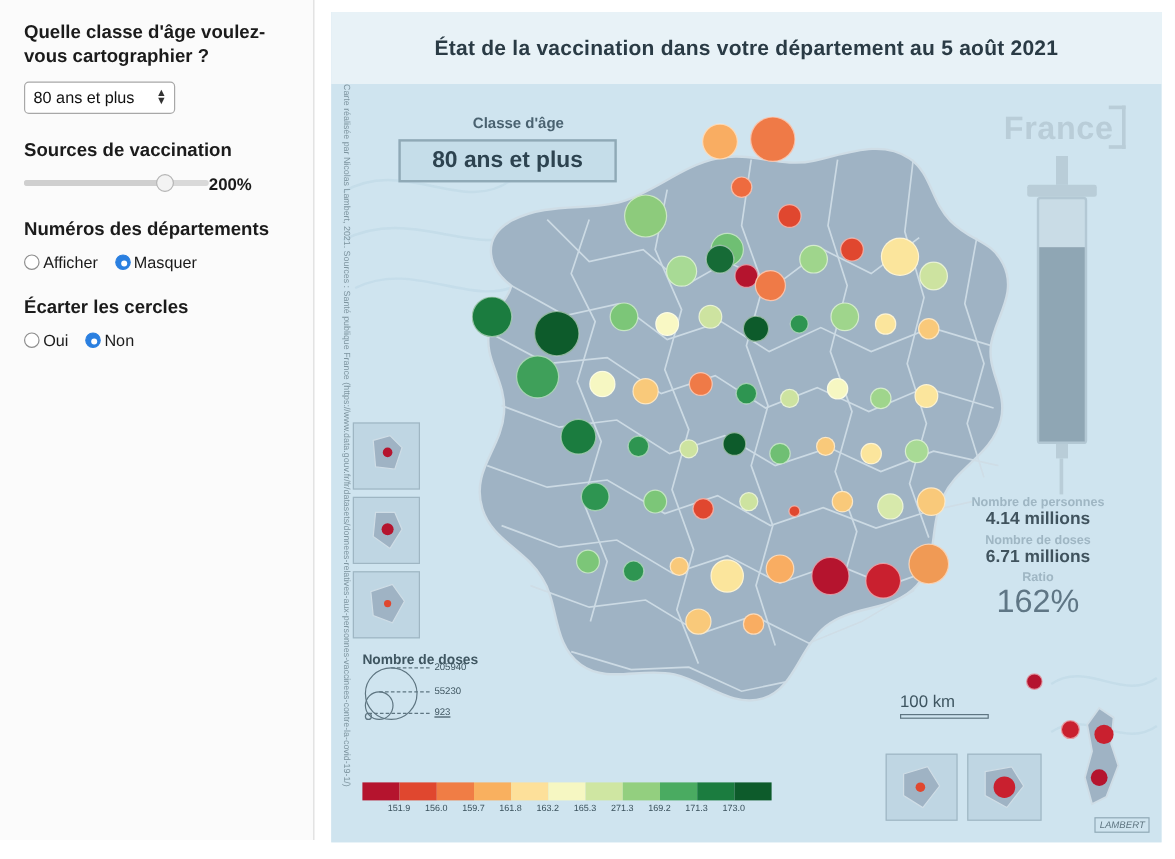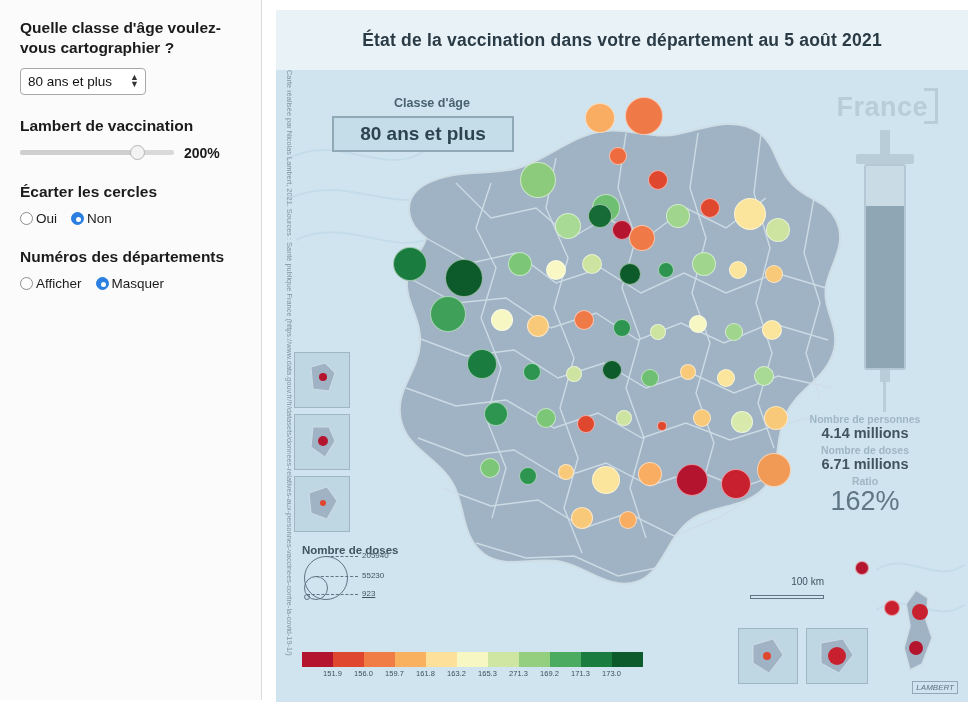--- a/index.html
+++ b/index.html
@@ -202,7 +202,7 @@
     </div>
 
     <div class="group">
-      <p class="s-head">Lambert de vaccination</p>
+      <p class="s-head">Sources de vaccination</p>
       <div class="slider-row">
         <div class="slider-track">
           <div class="slider-fill"></div>

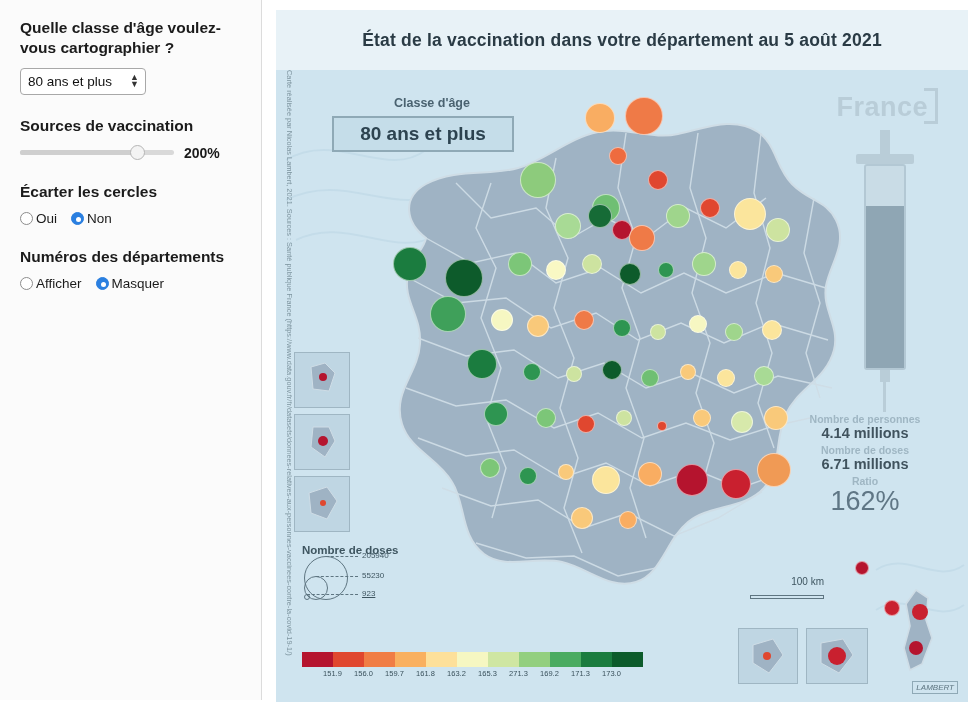--- a/index.html
+++ b/index.html
@@ -54,7 +54,7 @@
   }
 
   
-  .slider-row { display: flex; align-items: center; gap: 10px; margin-bottom: 20px; }
+  .slider-row { display: flex; align-items: center; margin-bottom: 20px; }
   .slider-track {
     position: relative; width: 154px; height: 5px;
     background: #d9d9d9; border-radius: 3px;

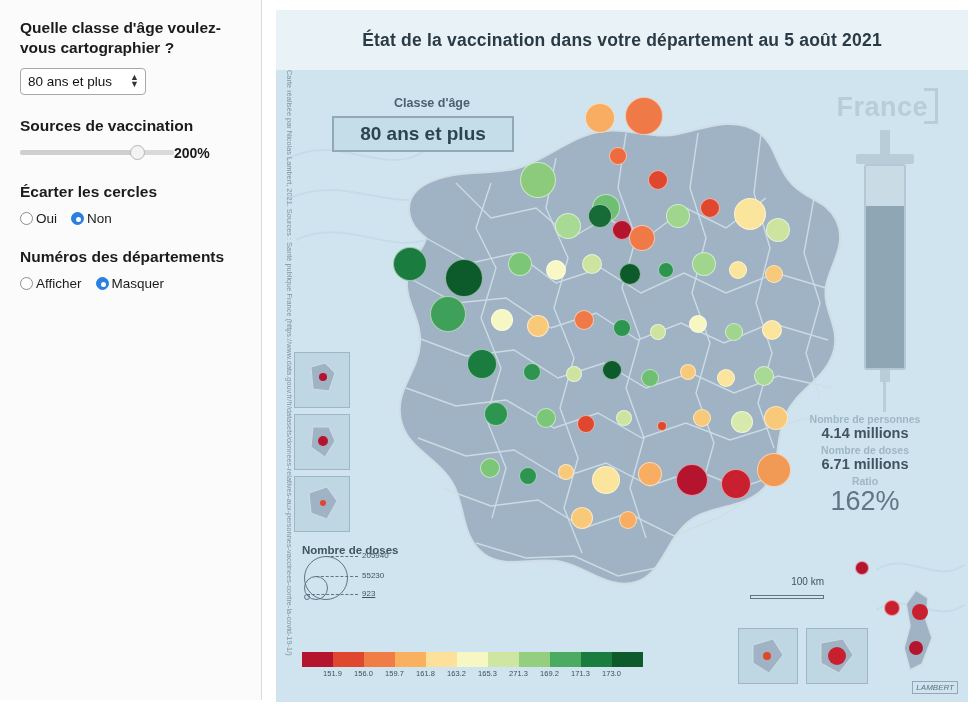--- a/index.html
+++ b/index.html
@@ -213,6 +213,20 @@
     </div>
 
     <div class="group">
+      <p class="s-head">Numéros des départements</p>
+      <div class="radio-row">
+        <label class="radio-item">
+          <span class="rdo"></span>
+          <span>Afficher</span>
+        </label>
+        <label class="radio-item">
+          <span class="rdo sel"></span>
+          <span>Masquer</span>
+        </label>
+      </div>
+    </div>
+
+    <div class="group">
       <p class="s-head">Écarter les cercles</p>
       <div class="radio-row">
         <label class="radio-item">
@@ -222,20 +236,6 @@
         <label class="radio-item">
           <span class="rdo sel"></span>
           <span>Non</span>
-        </label>
-      </div>
-    </div>
-
-    <div class="group">
-      <p class="s-head">Numéros des départements</p>
-      <div class="radio-row">
-        <label class="radio-item">
-          <span class="rdo"></span>
-          <span>Afficher</span>
-        </label>
-        <label class="radio-item">
-          <span class="rdo sel"></span>
-          <span>Masquer</span>
         </label>
       </div>
     </div>

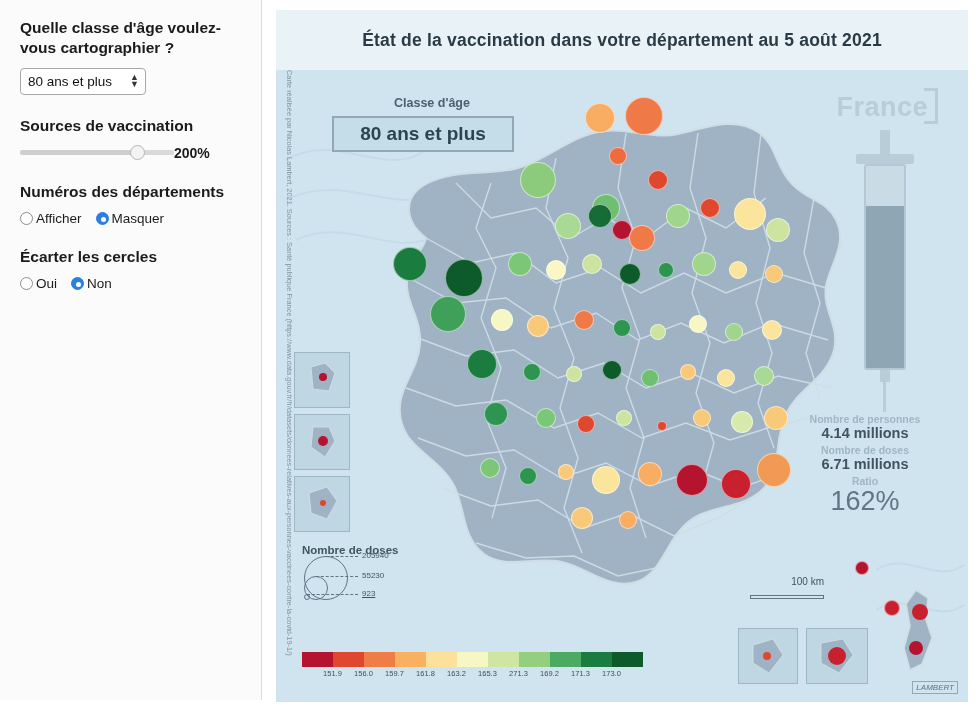--- a/index.html
+++ b/index.html
@@ -169,7 +169,7 @@
 
   
   .scalebar { position: absolute; left: 474px; top: 585px; width: 74px; height: 4px; border: 1px solid #5e7581; background: transparent; }
-  .scalebar-lbl { position: absolute; left: 474px; top: 566px; width: 74px; text-align: right; font-size: 10px; color: #3e5560; }
+  .scalebar-lbl { position: absolute; left: 474px; top: 566px; width: 74px; text-align: left; font-size: 14px; color: #3e5560; }
 
   
   .inset { position: absolute; border: 1px solid #9fb6c3; background: #bfd6e3; }

